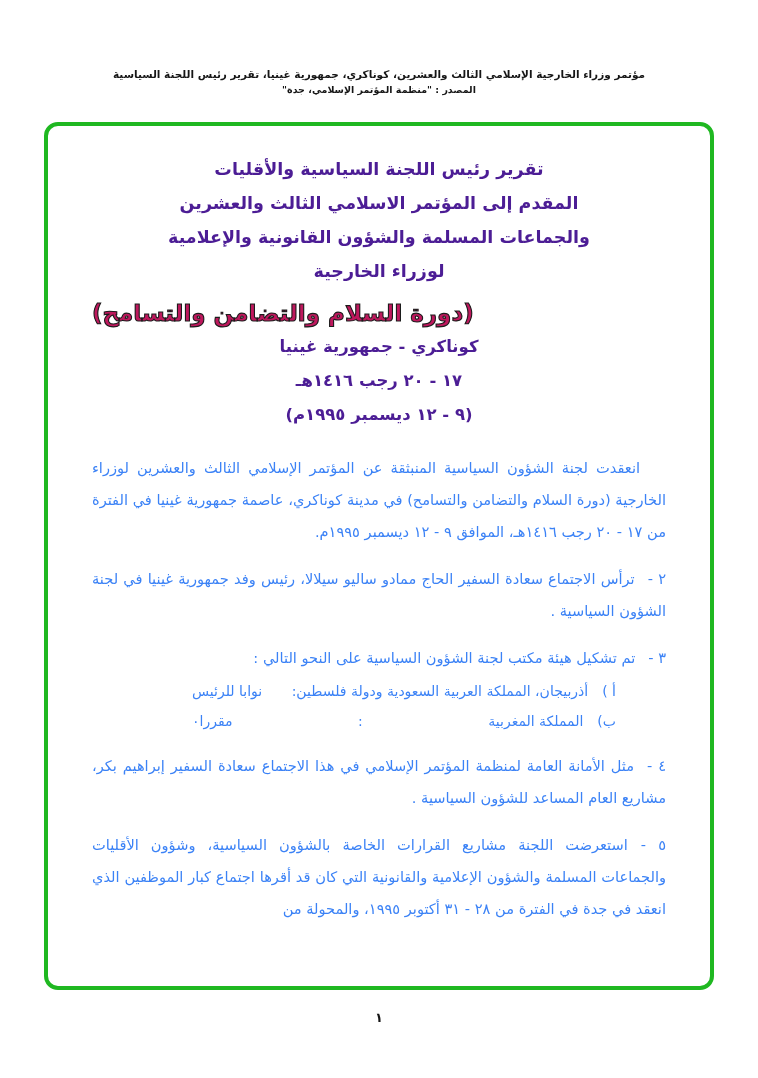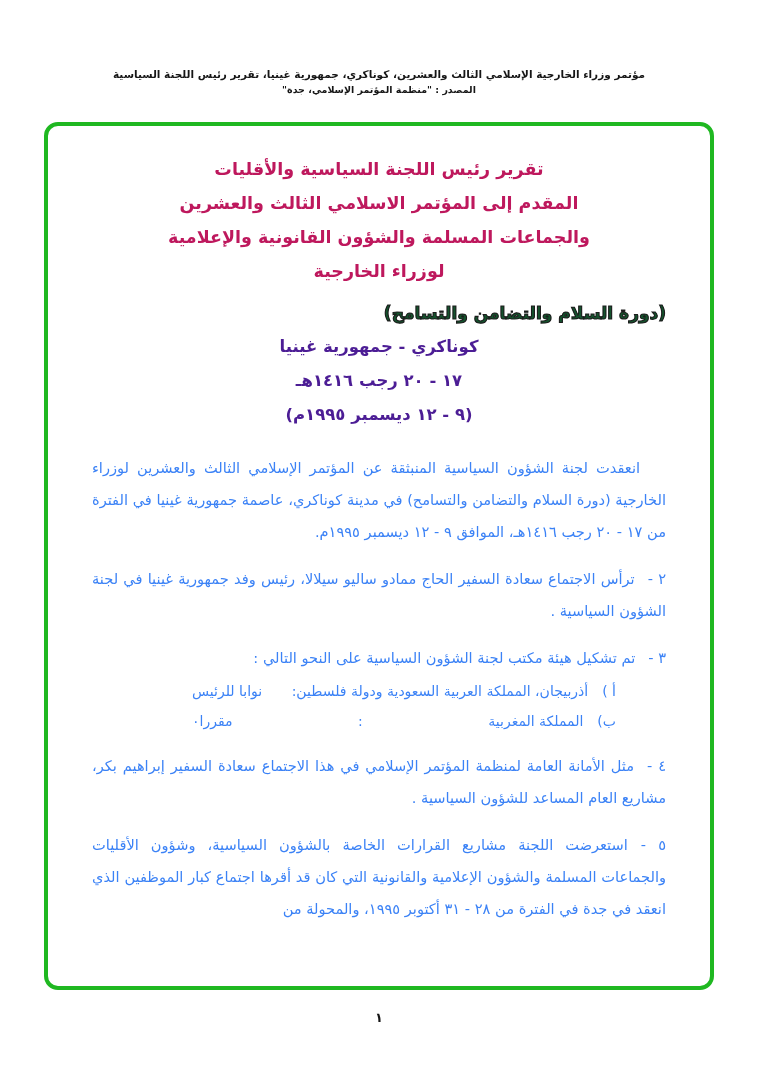--- a/index.html
+++ b/index.html
@@ -37,7 +37,7 @@
   .title-block {
     text-align:center; font-weight:bold;
     font-size:17.5px; line-height:34px;
-    color:#be185d;
+    color:#4c1d95;
   }
   .session-line {
     text-align:right; font-weight:bold;

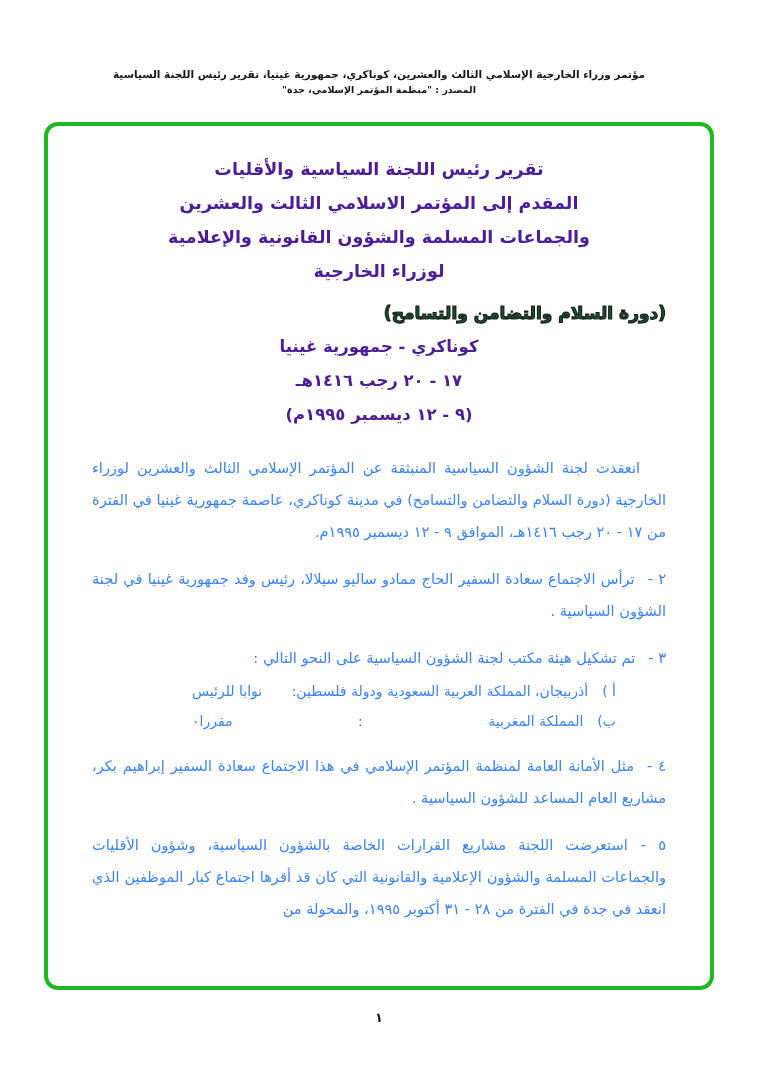--- a/index.html
+++ b/index.html
@@ -40,10 +40,10 @@
     color:#4c1d95;
   }
   .session-line {
-    text-align:right; font-weight:bold;
-    font-size:17px; line-height:34px; margin-top:8px;
+    text-align:left; font-weight:bold;
+    font-size:23px; line-height:34px; margin-top:8px;
     letter-spacing:1px;
-    color:#14532d;
+    color:#be185d;
     -webkit-text-stroke:1.1px #1c1c1c;
     text-shadow:0 0 0.5px #444;
   }

